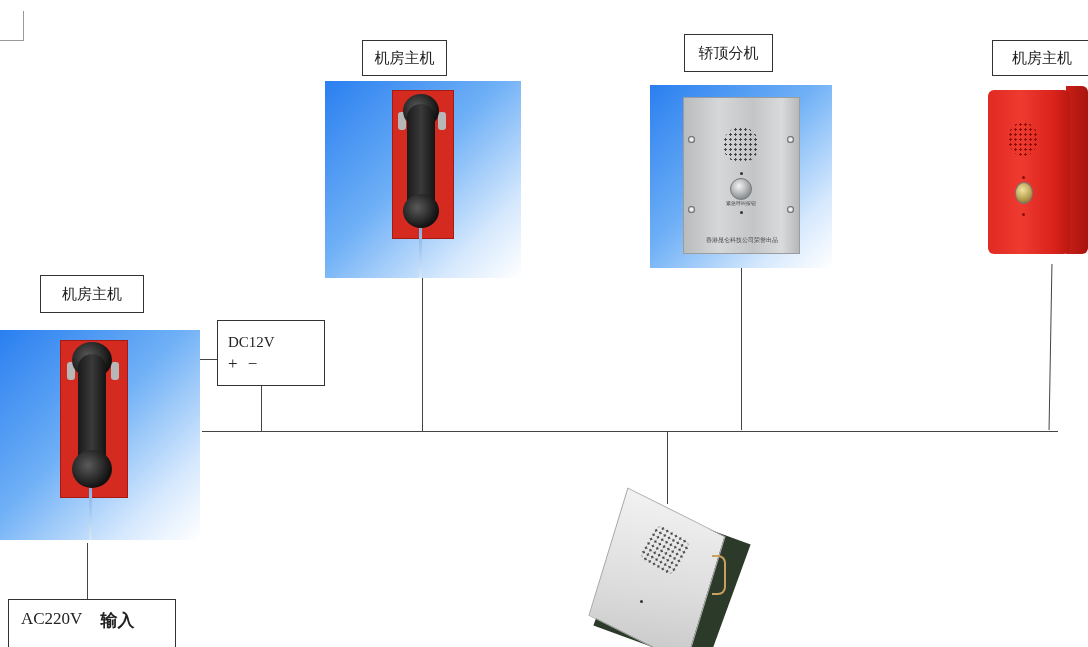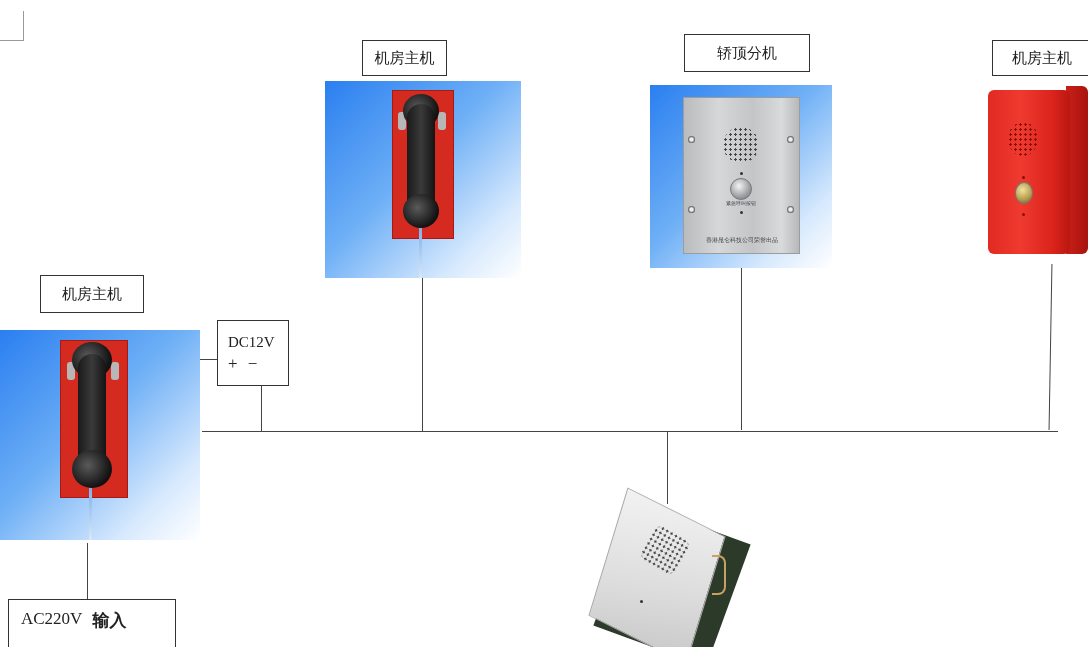--- a/index.html
+++ b/index.html
@@ -75,7 +75,7 @@
 </div>
 <div class="line" style="left:422px;top:278px;width:1px;height:153px;"></div>
 
-<div class="label-box" style="left:684px;top:34px;width:126px;height:38px;">
+<div class="label-box" style="left:684px;top:34px;width:89px;height:38px;">
   <span>轿顶分机</span>
 </div>
 <div>

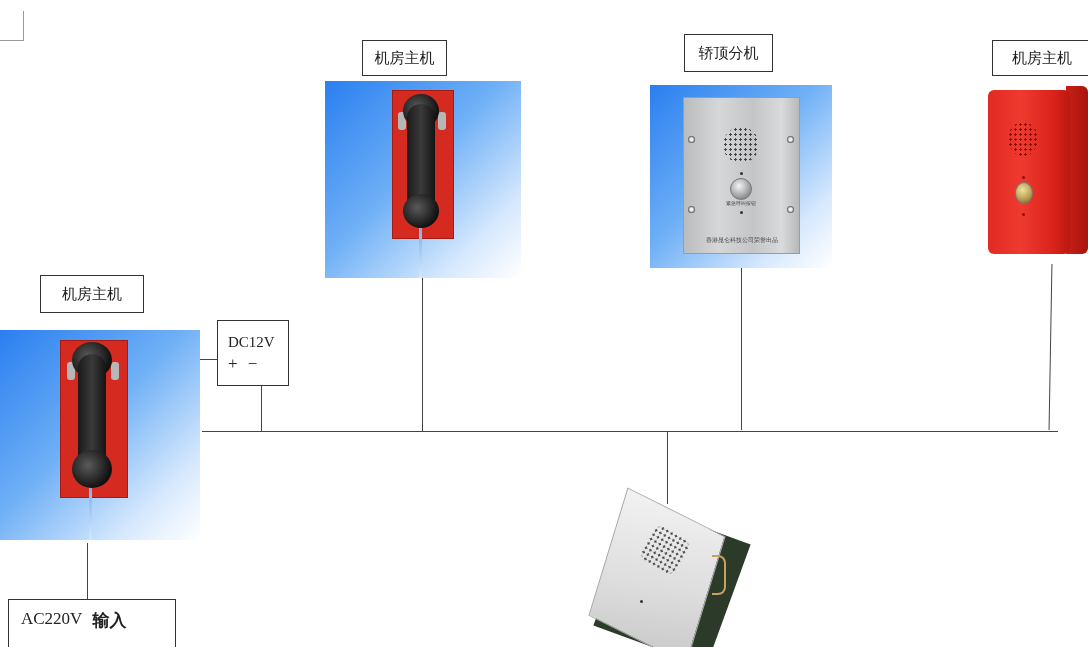--- a/index.html
+++ b/index.html
@@ -121,7 +121,7 @@
   <div class="cord" style="left:89px;top:488px;height:52px;"></div>
 </div>
 
-<div class="label-box serif" style="left:217px;top:320px;width:72px;height:66px;flex-direction:column;align-items:flex-start;justify-content:center;padding-left:10px;font-size:15px;line-height:22px;">
+<div class="label-box serif" style="left:217px;top:320px;width:108px;height:66px;flex-direction:column;align-items:flex-start;justify-content:center;padding-left:10px;font-size:15px;line-height:22px;">
   <span>DC12V</span>
   <span style="font-size:17px;letter-spacing:3px;">+ −</span>
 </div>

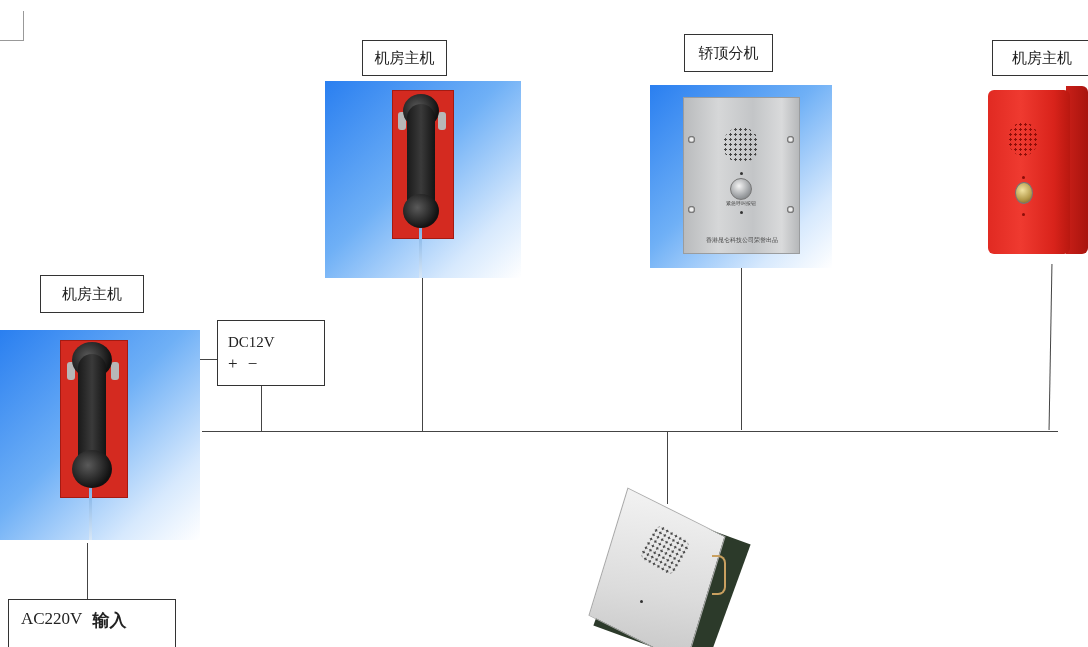--- a/index.html
+++ b/index.html
@@ -134,7 +134,7 @@
 
 <div class="label-box serif" style="left:8px;top:599px;width:168px;height:60px;justify-content:flex-start;align-items:flex-start;padding:9px 0 0 12px;font-size:17px;">
   <span>AC220V</span>
-  <span style="font-weight:bold;margin-left:10px;font-family:Liberation Serif, serif;text-align:center;">输入</span>
+  <span style="font-weight:bold;margin-left:18px;font-family:Liberation Serif, serif;text-align:center;">输入</span>
 </div>
 
 <div class="line" style="left:667px;top:432px;width:1px;height:72px;"></div>

